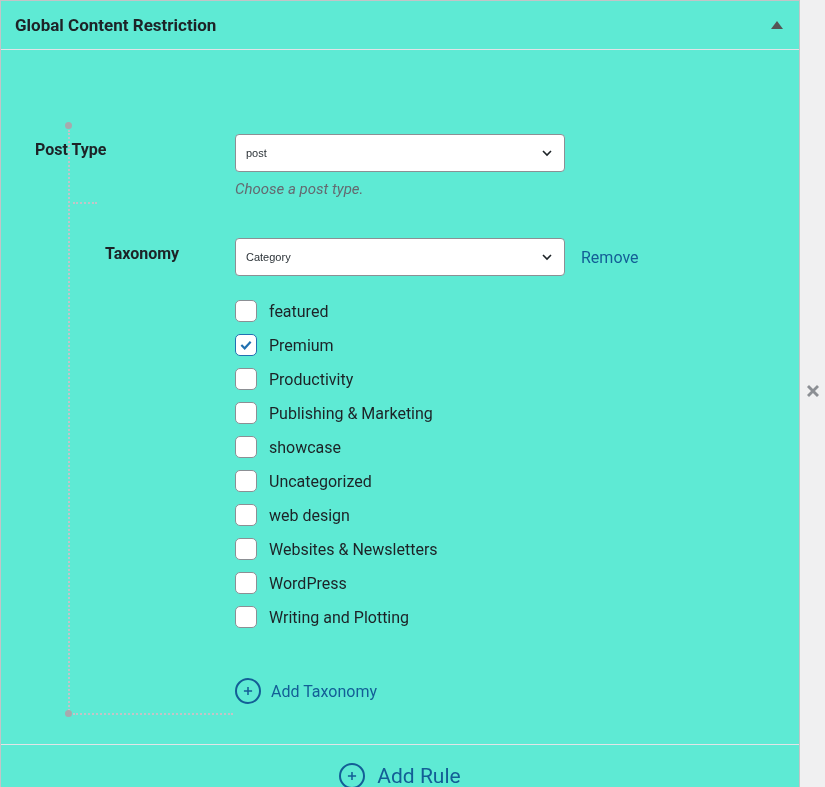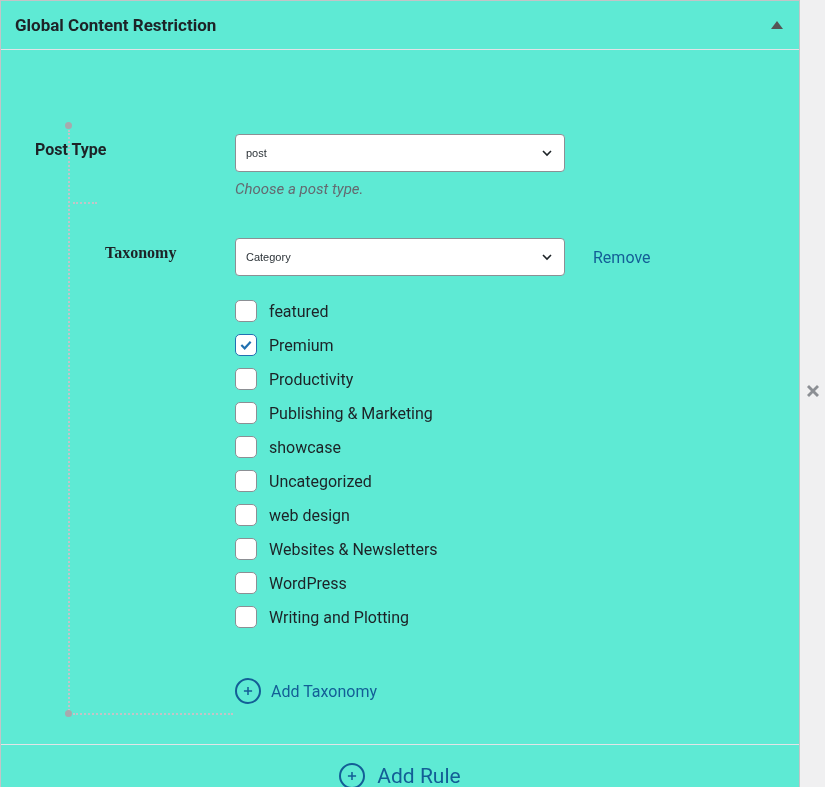--- a/index.html
+++ b/index.html
@@ -61,7 +61,6 @@
   }
   .label-col.indent {
     padding-left: 70px;
-    font-family: Liberation Serif, serif;
   }
 
   .field-col {

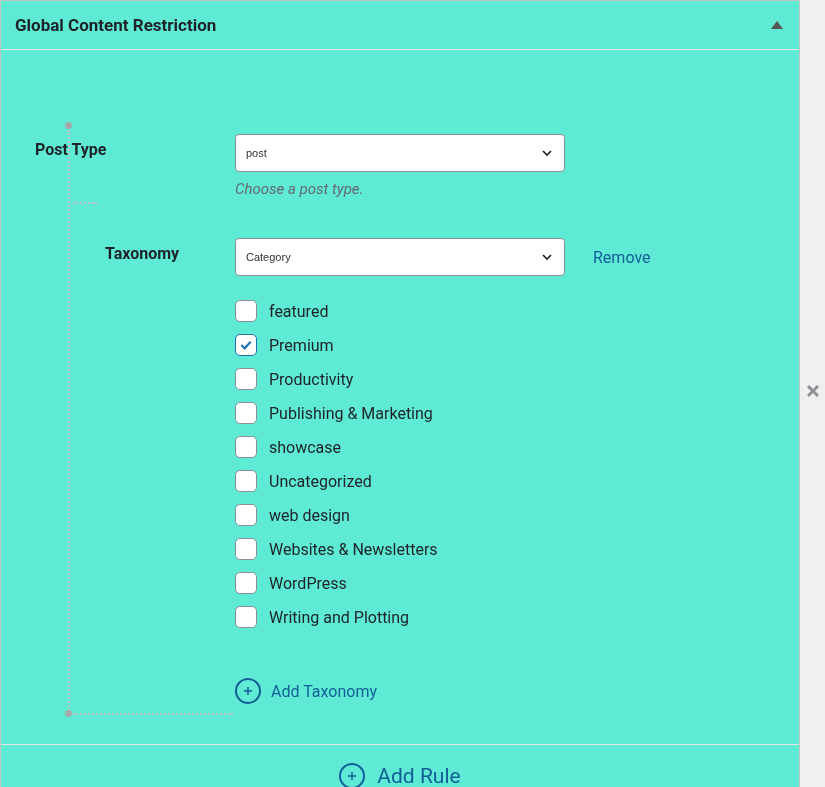--- a/index.html
+++ b/index.html
@@ -107,7 +107,7 @@
   .tax-select-line {
     display: flex;
     align-items: center;
-    gap: 28px;
+    gap: 16px;
   }
   .remove-link {
     color: #135e96;

